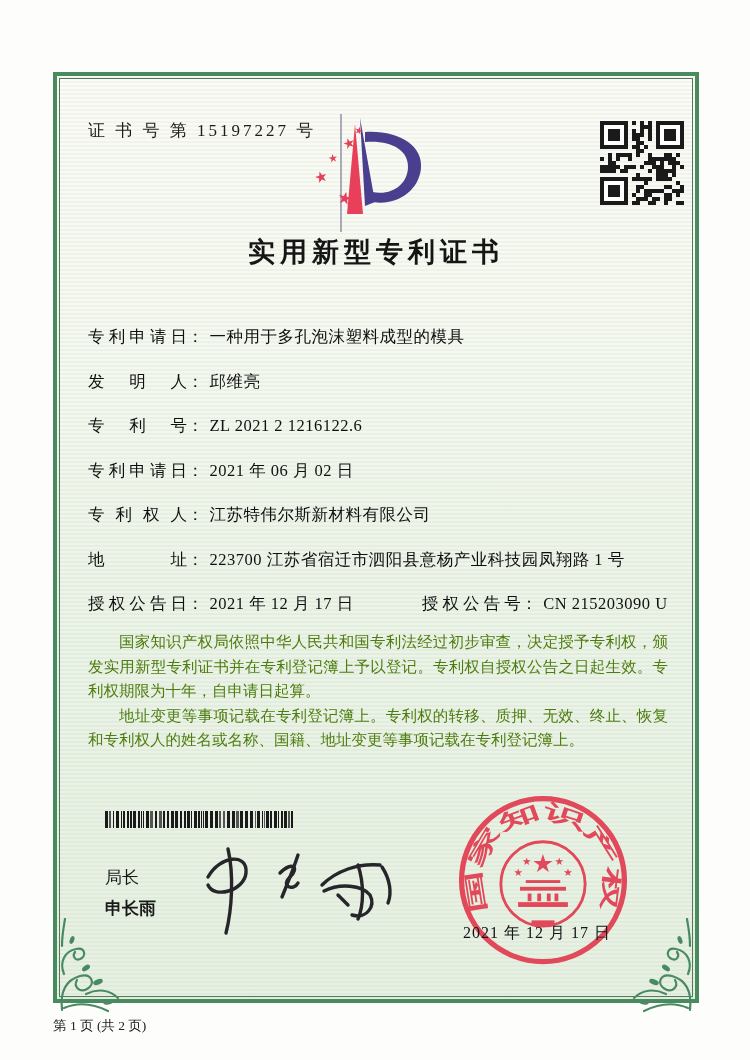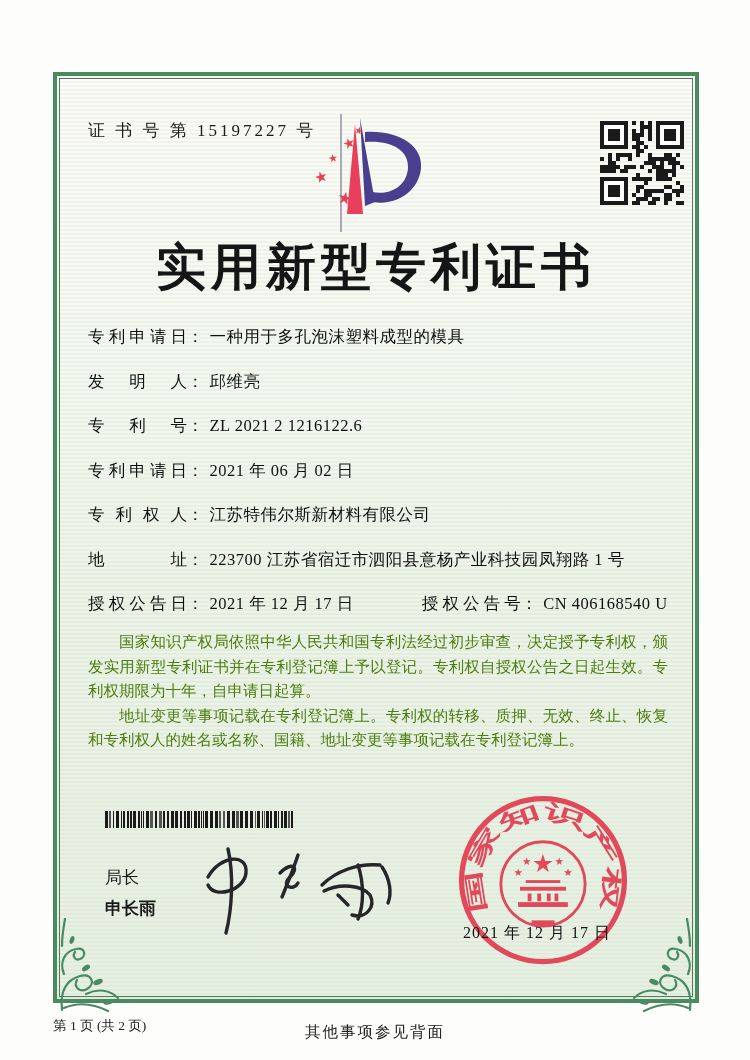--- a/index.html
+++ b/index.html
@@ -25,7 +25,7 @@
   .qr{position:absolute;left:600px;top:121px;}
   .title{
     position:absolute;left:53px;top:234px;width:646px;text-align:center;
-    font-size:50px;font-weight:700;letter-spacing:5px;color:#151515;
+    font-size:27px;font-weight:700;letter-spacing:5px;color:#151515;
     font-family:"DejaVu Serif","Liberation Serif",serif;
   }
   .fields{position:absolute;left:88px;top:326px;width:580px;font-size:16.5px;}

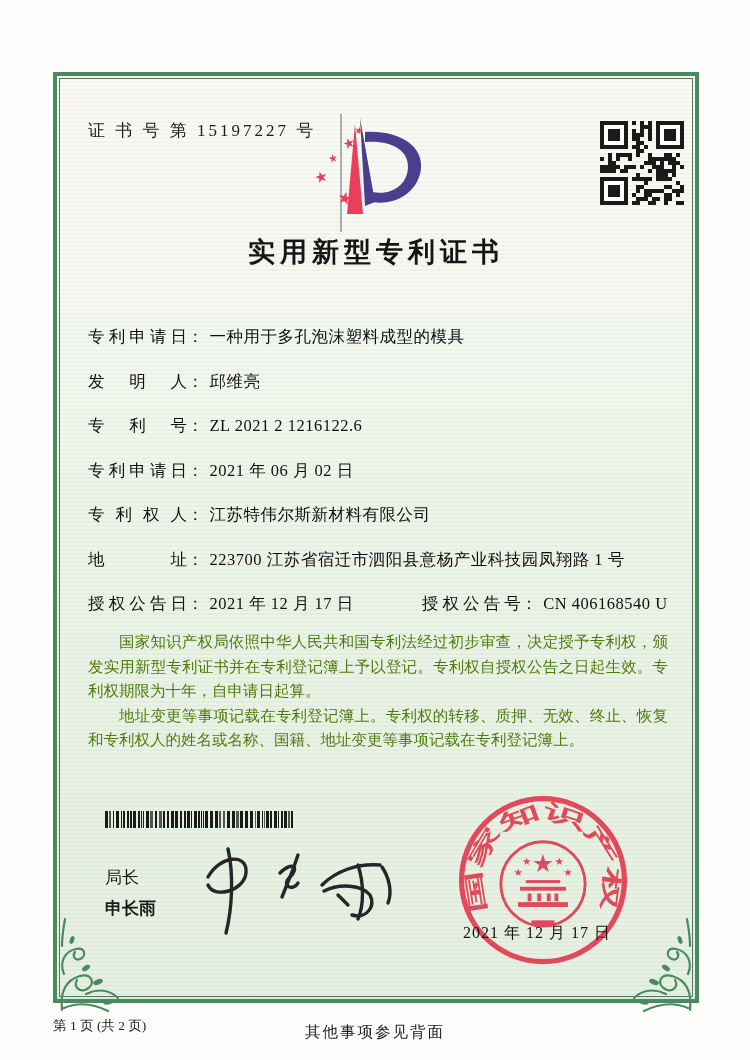--- a/index.html
+++ b/index.html
@@ -250,7 +250,7 @@
     </div>
     <div class="frow dual">
       <span><span class="flabel">授权公告日</span><span class="colon">：</span><span class="fvalue">2021 年 12 月 17 日</span></span>
-      <span class="second"><span class="flabel">授权公告号</span><span class="colon">：</span><span class="fvalue">CN 406168540 U</span></span>
+      <span class="second"><span class="flabel">授权公告号</span><span class="colon">：</span><span class="fvalue">CN 215203090 U</span></span>
     </div>
   </div>
 

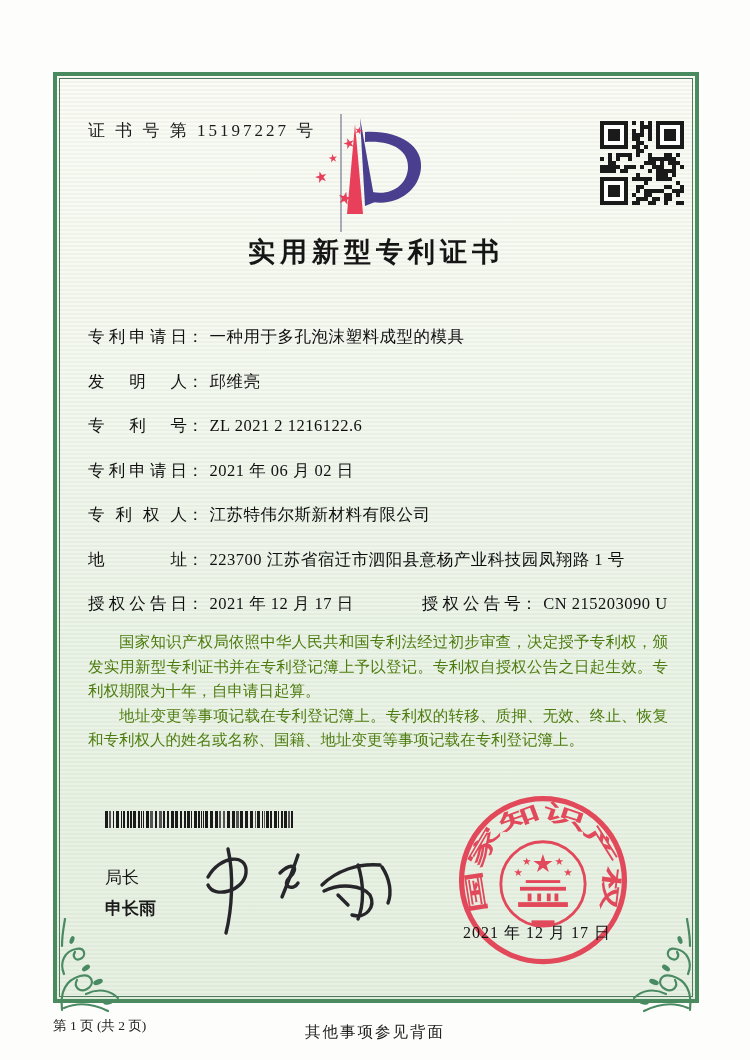--- a/index.html
+++ b/index.html
@@ -391,7 +391,6 @@
   </svg>
 
   <div class="page-note">第 1 页 (共 2 页)</div>
-  <div class="back-note">其他事项参见背面</div>
 
 </div>
 

